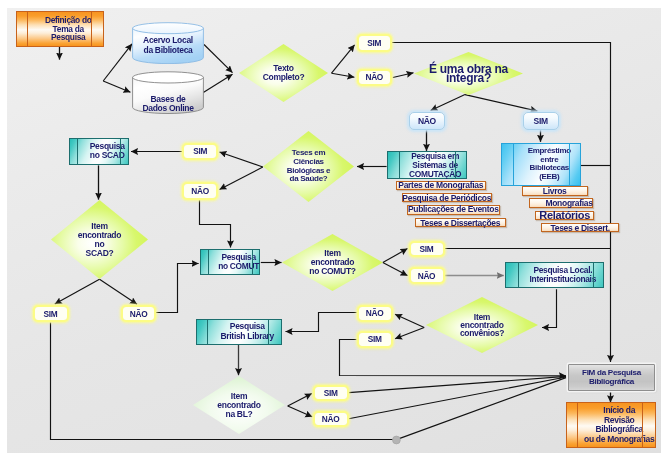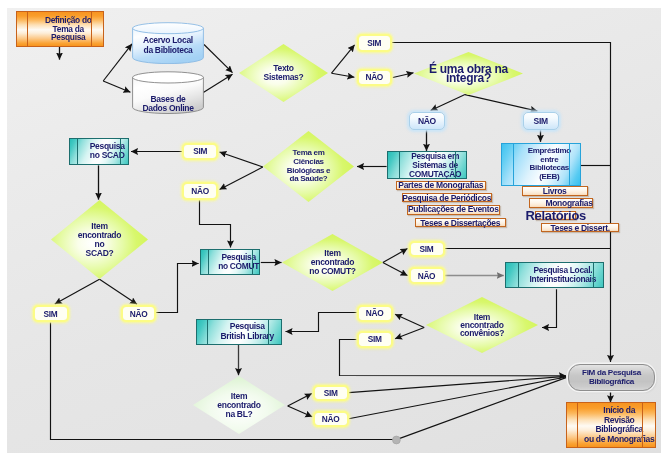--- a/index.html
+++ b/index.html
@@ -194,7 +194,7 @@
       <polygon points="44.5,0 89,29 44.5,58 0,29" fill="url(#g1)"></polygon>
     </svg>
     <div class="lbl" style="font-size:8.5px;line-height:9.5px">Texto
-Sistemas?</div>
+Completo?</div>
   </div>
 
   <div class="dia" style="left:414px;top:52px;width:109px;height:43px;">

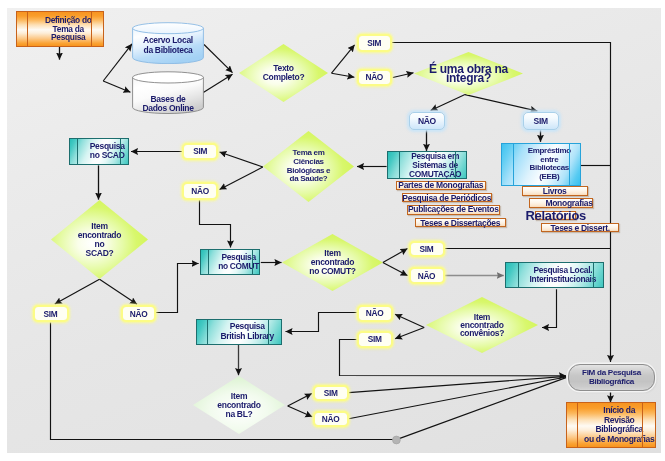--- a/index.html
+++ b/index.html
@@ -227,7 +227,7 @@
         </defs>
       <polygon points="45.5,0 91,35.5 45.5,71 0,35.5" fill="url(#g3)"></polygon>
     </svg>
-    <div class="lbl" style="font-size:8px;line-height:8.6px">Tema em
+    <div class="lbl" style="font-size:8px;line-height:8.6px">Teses em
 Ciências
 Biológicas e
 da Saúde?</div>

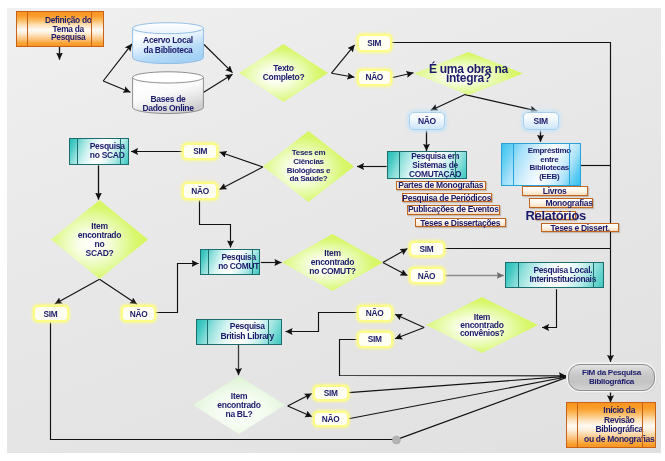--- a/index.html
+++ b/index.html
@@ -363,7 +363,7 @@
   <div class="note" style="left:529.2px;top:198.4px;width:63.7px;height:9.8px;font-size:8.5px;padding-left:16px;">
       <span>Monografias</span>
     </div>
-  <div class="note" style="left:535.2px;top:210.5px;width:41px;height:9.8px;font-size:13px;">
+  <div class="note" style="left:535.2px;top:210.5px;width:59px;height:9.8px;font-size:11px;">
       <span>Relatórios</span>
     </div>
   <div class="note" style="left:541.1px;top:222.6px;width:78px;height:9.8px;font-size:8.5px;">

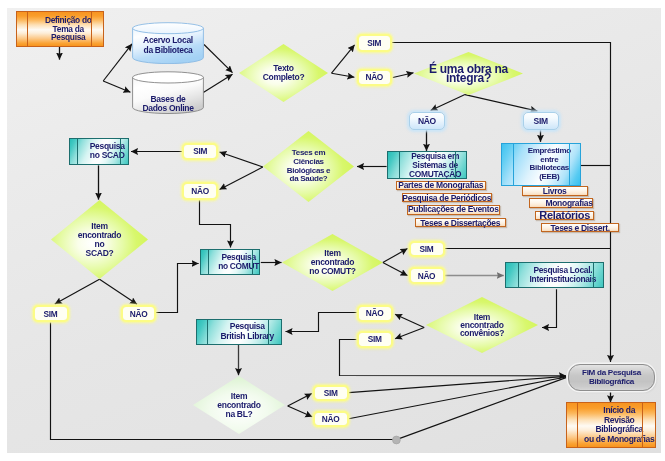--- a/index.html
+++ b/index.html
@@ -54,7 +54,7 @@
         white-space:nowrap;letter-spacing:-0.3px;}
 
   
-  .term{position:absolute;border:1px solid #8e8e8e;border-radius:12px;
+  .term{position:absolute;border:1px solid #8e8e8e;border-radius:1px;
         background:linear-gradient(to bottom,#e4e4e4 0%,#d6d6d6 16%,#c7c7c7 42%,#c3c3c3 66%,#cbcbcb 86%,#d6d6d6 100%);
         box-shadow:0 0 0 1.4px #f4f4f4,1px 1px 2px rgba(90,90,90,.3);
         color:#1b1b6b;font-weight:bold;display:flex;flex-direction:column;

